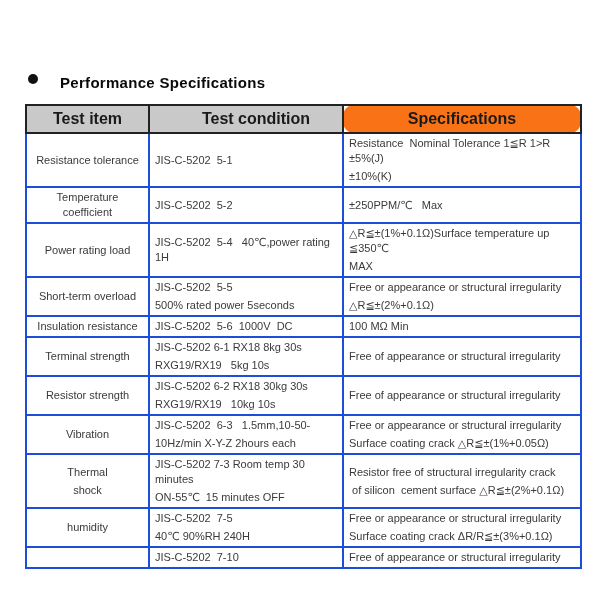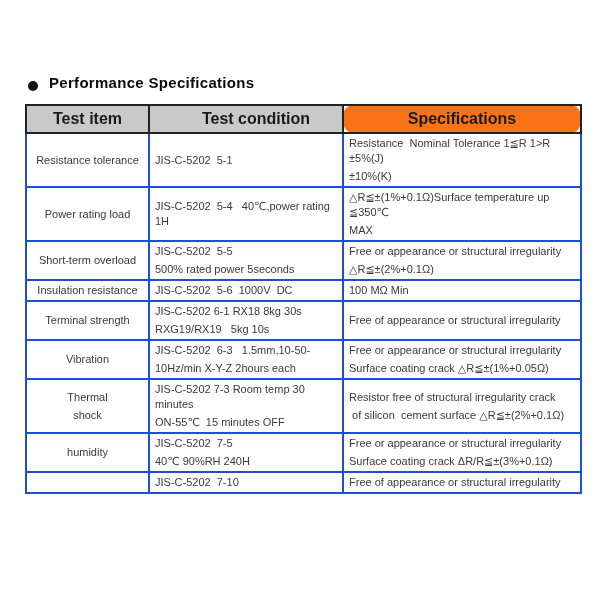--- a/index.html
+++ b/index.html
@@ -23,8 +23,8 @@
     left: 28px;
     top: 74px;
     display: flex;
-    align-items: flex-end;
-    gap: 11px;
+    align-items: flex-start;
+    gap: 22px;
   }
   .bullet {
     width: 10px;

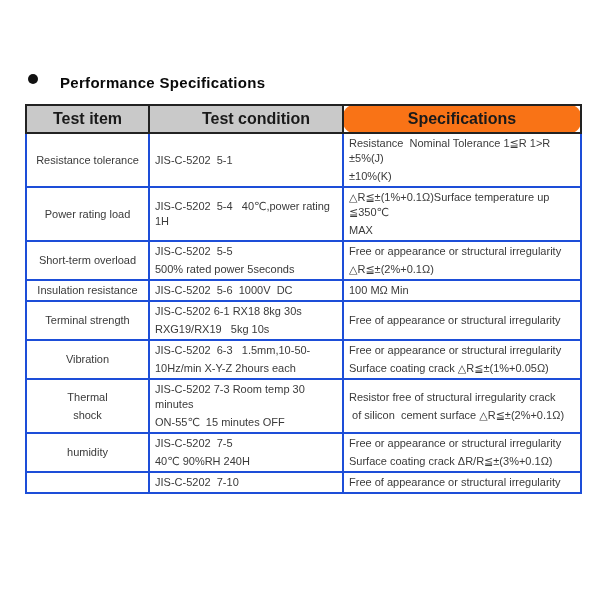--- a/index.html
+++ b/index.html
@@ -115,6 +115,17 @@
         </tr>
         <tr>
           <td class="item-cell">
+            <div class="cell-line">Temperature coefficient</div>
+          </td>
+          <td class="cond-cell">
+            <div class="cell-line">JIS-C-5202  5-2</div>
+          </td>
+          <td class="spec-cell">
+            <div class="cell-line">±250PPM/℃   Max</div>
+          </td>
+        </tr>
+        <tr>
+          <td class="item-cell">
             <div class="cell-line">Power rating load</div>
           </td>
           <td class="cond-cell">

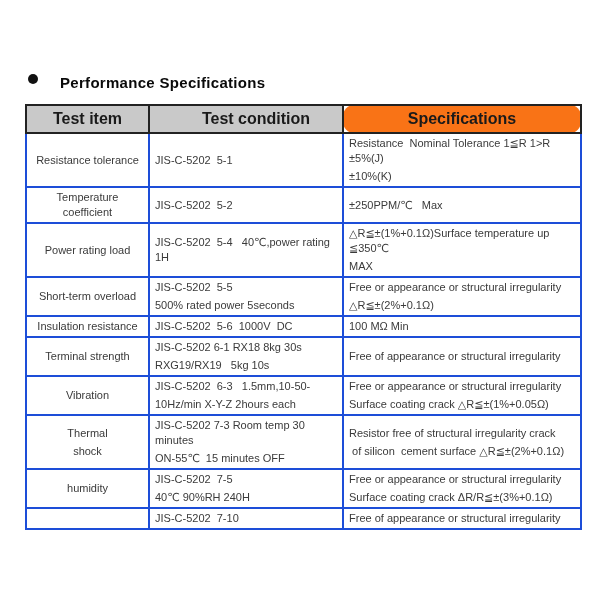--- a/index.html
+++ b/index.html
@@ -174,6 +174,18 @@
         </tr>
         <tr>
           <td class="item-cell">
+            <div class="cell-line">Resistor strength</div>
+          </td>
+          <td class="cond-cell">
+            <div class="cell-line">JIS-C-5202 6-2 RX18 30kg 30s</div>
+            <div class="cell-line">RXG19/RX19   10kg 10s</div>
+          </td>
+          <td class="spec-cell">
+            <div class="cell-line">Free of appearance or structural irregularity</div>
+          </td>
+        </tr>
+        <tr>
+          <td class="item-cell">
             <div class="cell-line">Vibration</div>
           </td>
           <td class="cond-cell">

